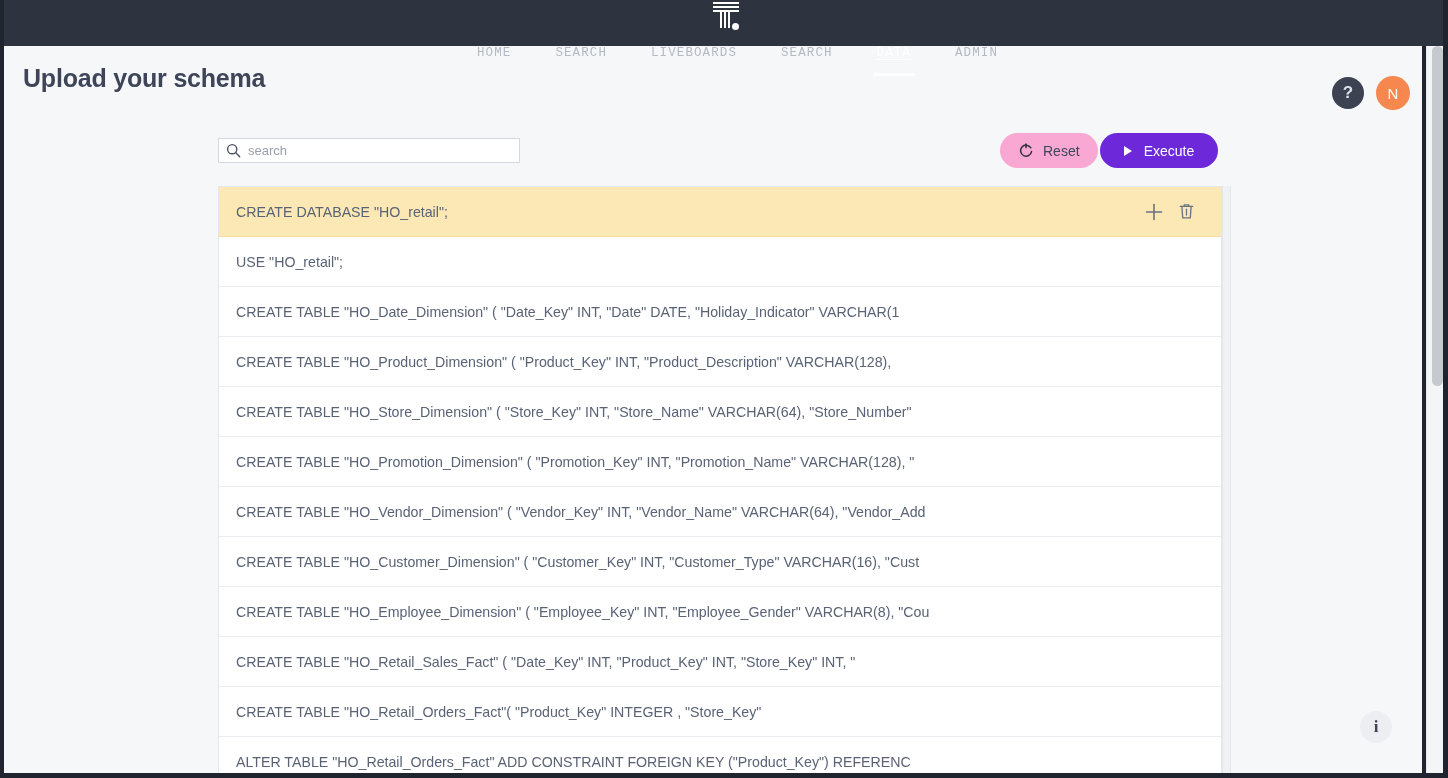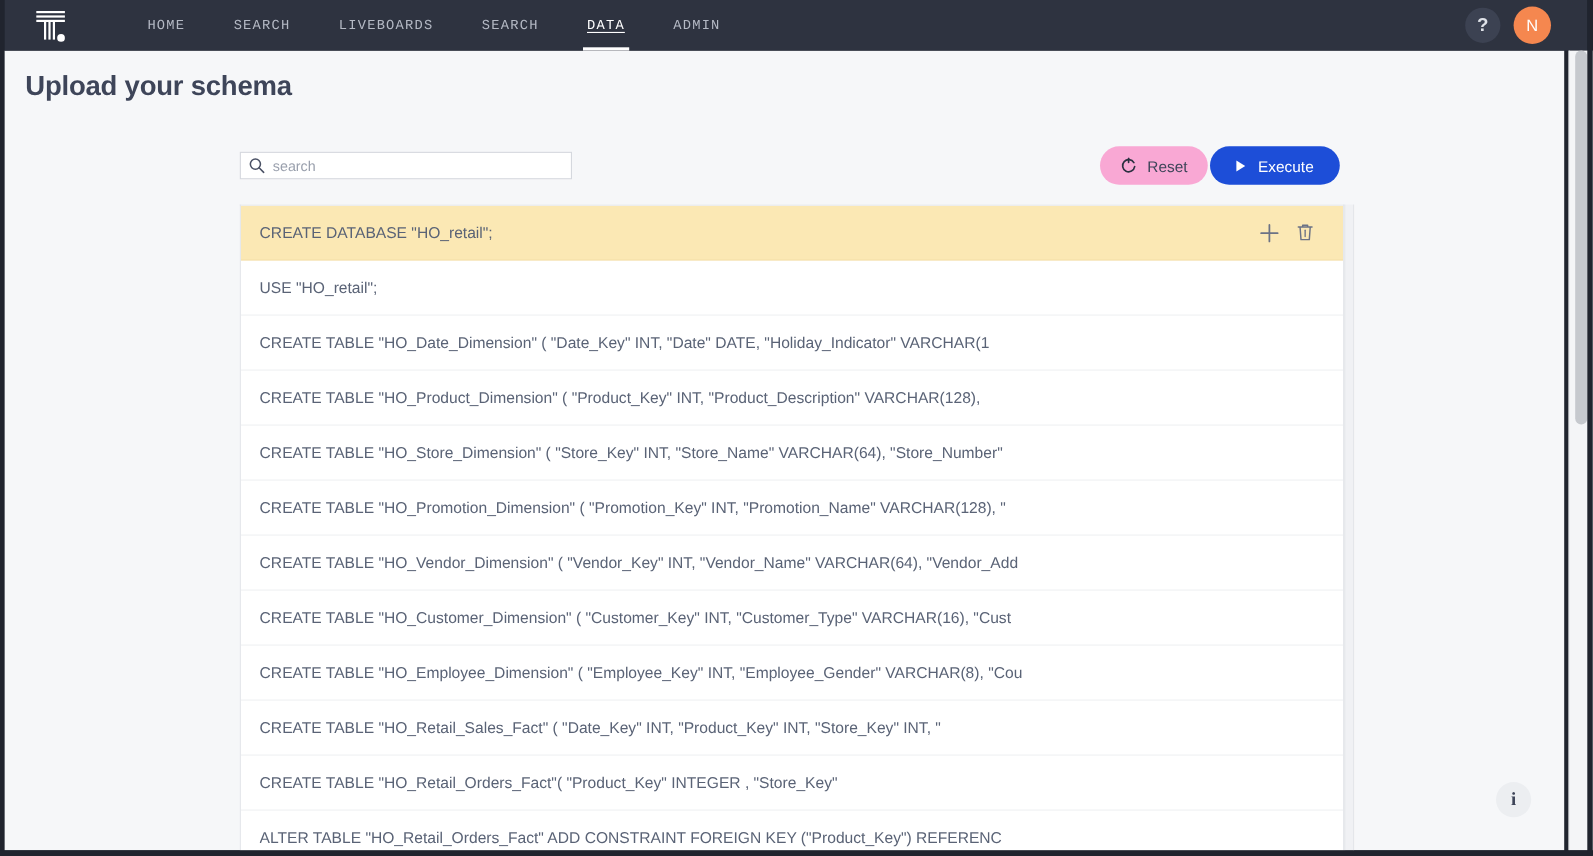--- a/index.html
+++ b/index.html
@@ -75,6 +75,7 @@
     display: flex;
     align-items: center;
     z-index: 30;
+    flex-direction: column;
   }
 
   .logo-wrap {

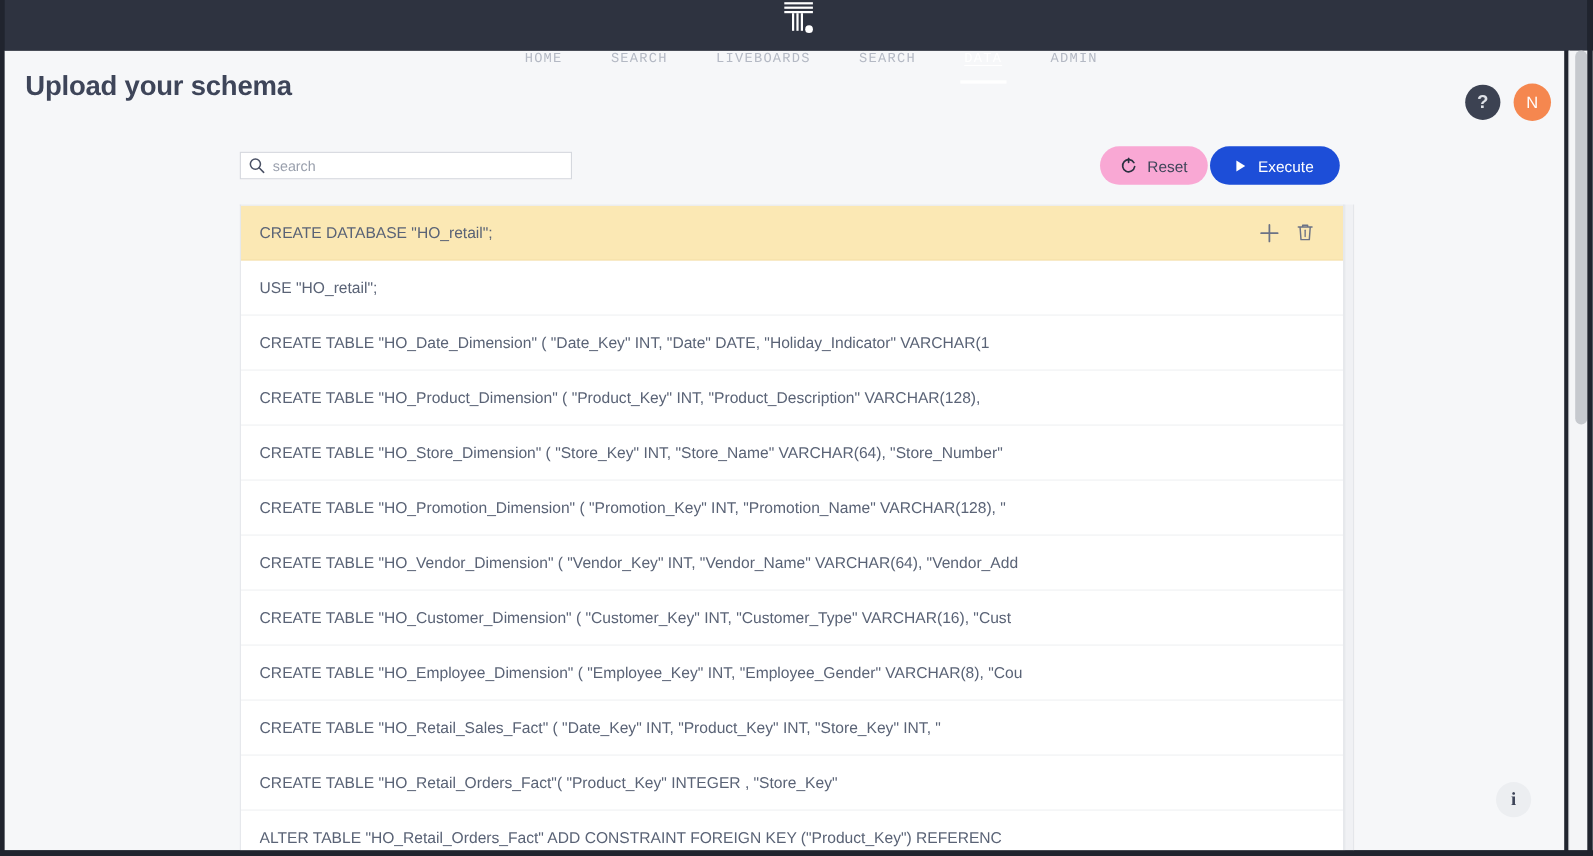--- a/index.html
+++ b/index.html
@@ -269,7 +269,7 @@
     min-width: 118px;
     padding: 0 22px;
     border-radius: 18px;
-    background: #1d4ed8;
+    background: #6d28d9;
     border: none;
     display: flex;
     align-items: center;

